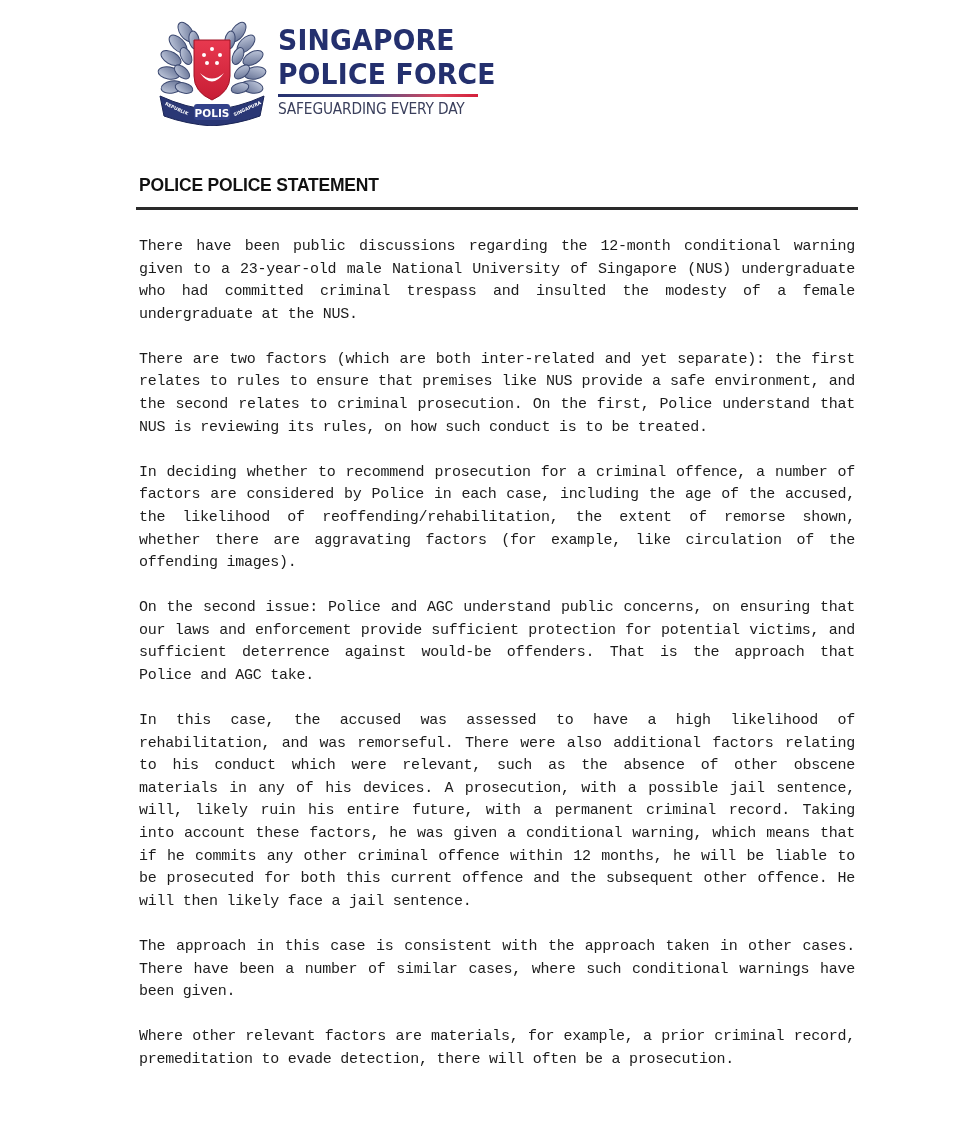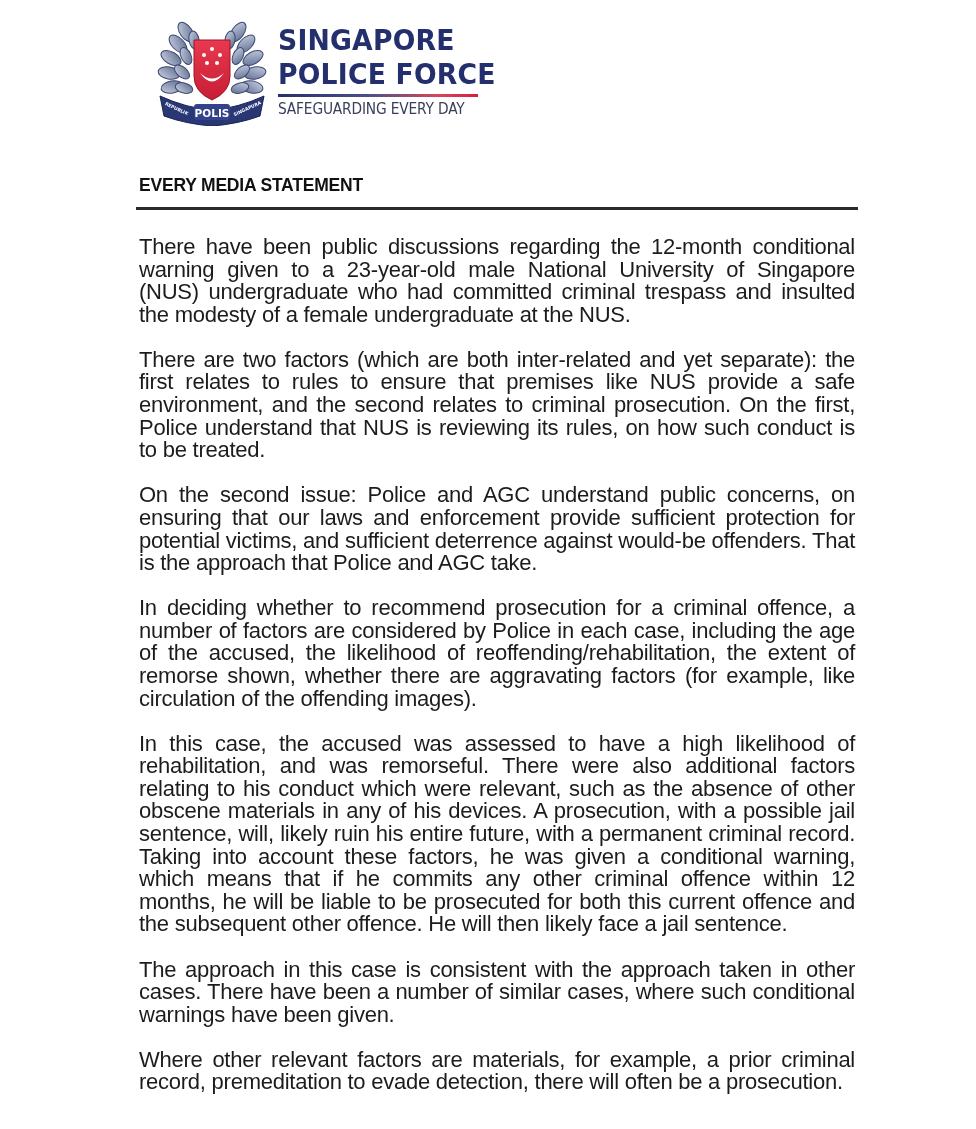--- a/index.html
+++ b/index.html
@@ -162,7 +162,7 @@
   </div>
 </div>
 
-<div class="heading">EVERY MEDIA STATEMENT</div>
+<div class="heading">POLICE POLICE STATEMENT</div>
 <div class="rule"></div>
 
 <div class="body-text">

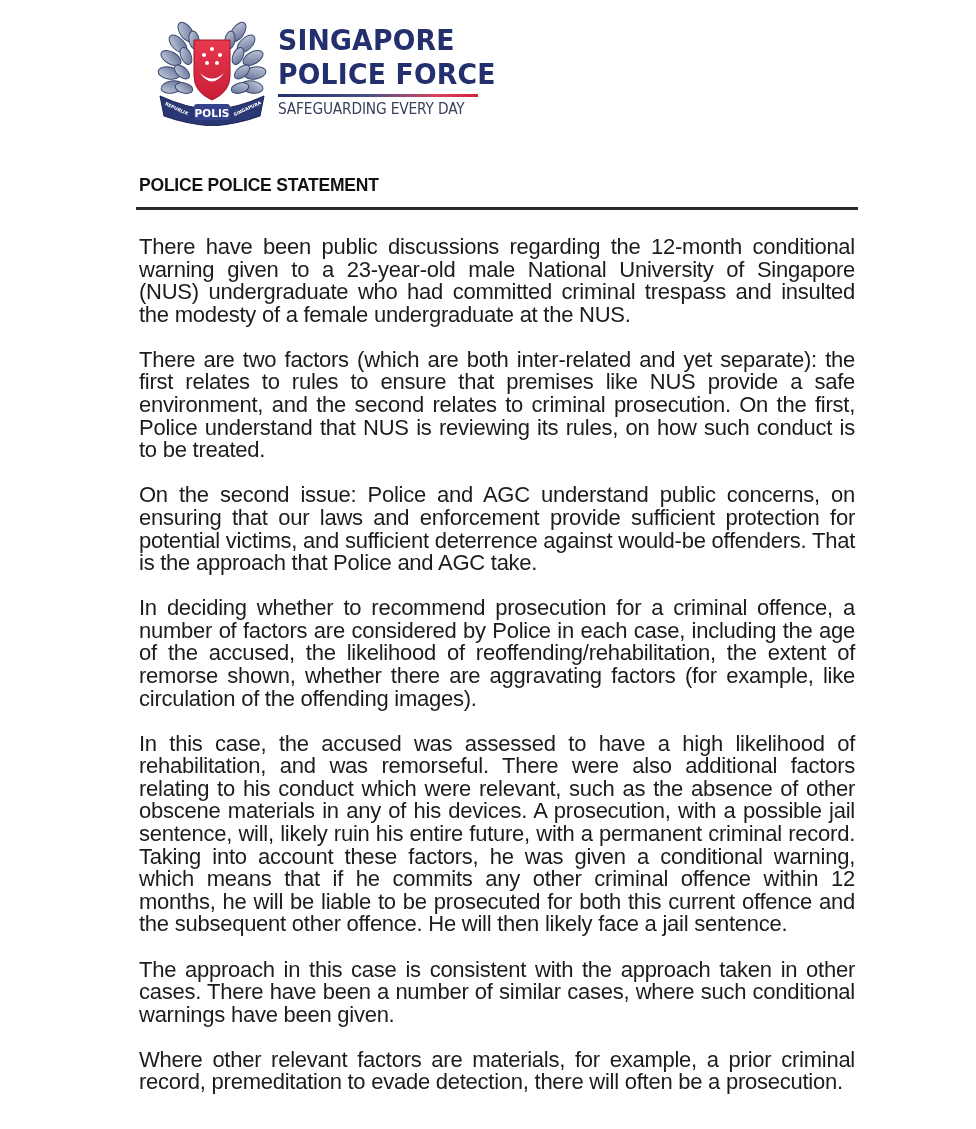--- a/index.html
+++ b/index.html
@@ -86,12 +86,13 @@
       width: 716px;
     }
     .para {
-      font-size: 22px;
+      font-size: 15px;
       line-height: 22.6px;
       text-align: justify;
       margin: 0 0 22.5px 0;
       letter-spacing: -0.25px;
       color: #1c1c1c;
+      font-family: Liberation Mono, monospace;
     }
   </style>
 </head>

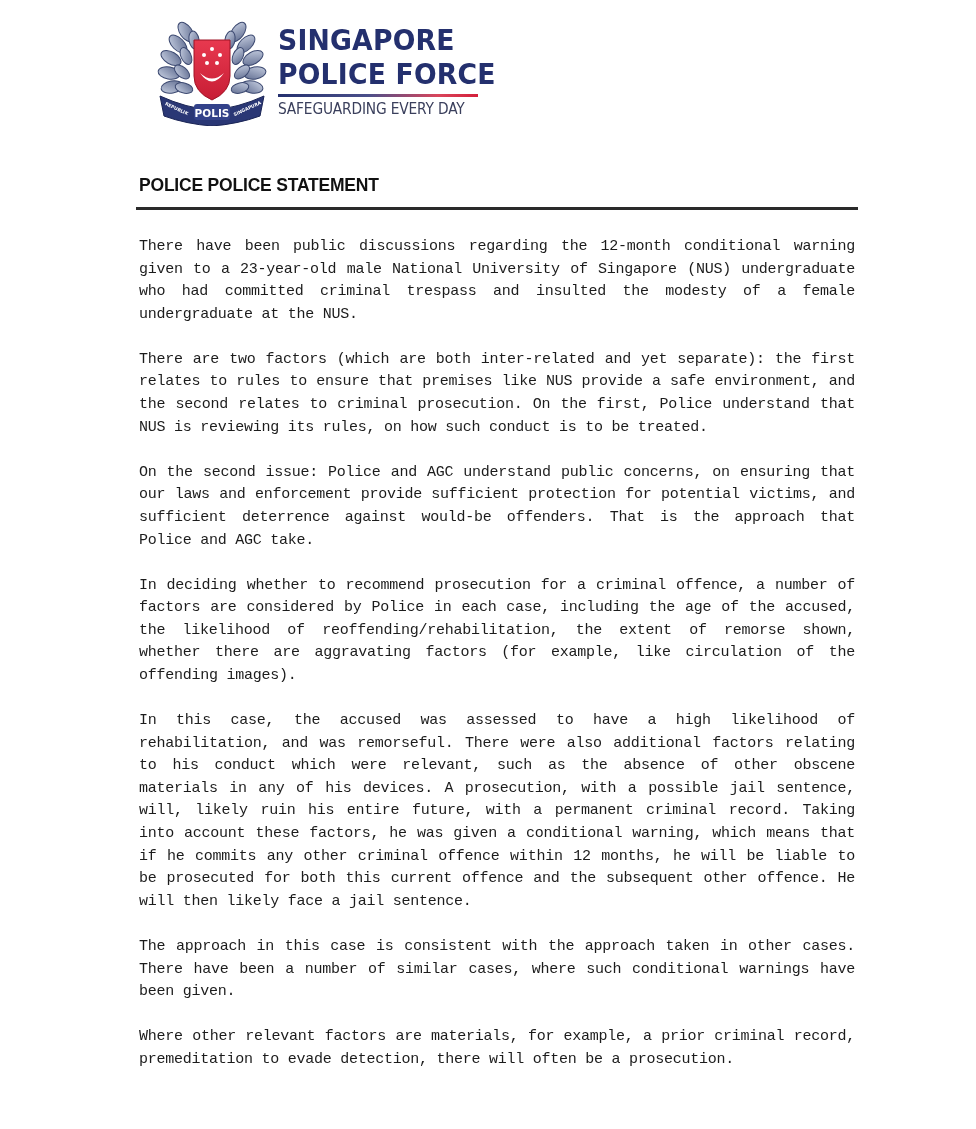--- a/index.html
+++ b/index.html
@@ -169,8 +169,8 @@
 <div class="body-text">
   <p class="para">There have been public discussions regarding the 12-month conditional warning given to a 23-year-old male National University of Singapore (NUS) undergraduate who had committed criminal trespass and insulted the modesty of a female undergraduate at the NUS.</p>
   <p class="para">There are two factors (which are both inter-related and yet separate): the first relates to rules to ensure that premises like NUS provide a safe environment, and the second relates to criminal prosecution. On the first, Police understand that NUS is reviewing its rules, on how such conduct is to be treated.</p>
+  <p class="para">In deciding whether to recommend prosecution for a criminal offence, a number of factors are considered by Police in each case, including the age of the accused, the likelihood of reoffending/rehabilitation, the extent of remorse shown, whether there are aggravating factors (for example, like circulation of the offending images).</p>
   <p class="para">On the second issue: Police and AGC understand public concerns, on ensuring that our laws and enforcement provide sufficient protection for potential victims, and sufficient deterrence against would-be offenders. That is the approach that Police and AGC take.</p>
-  <p class="para">In deciding whether to recommend prosecution for a criminal offence, a number of factors are considered by Police in each case, including the age of the accused, the likelihood of reoffending/rehabilitation, the extent of remorse shown, whether there are aggravating factors (for example, like circulation of the offending images).</p>
   <p class="para">In this case, the accused was assessed to have a high likelihood of rehabilitation, and was remorseful. There were also additional factors relating to his conduct which were relevant, such as the absence of other obscene materials in any of his devices. A prosecution, with a possible jail sentence, will, likely ruin his entire future, with a permanent criminal record. Taking into account these factors, he was given a conditional warning, which means that if he commits any other criminal offence within 12 months, he will be liable to be prosecuted for both this current offence and the subsequent other offence. He will then likely face a jail sentence.</p>
   <p class="para">The approach in this case is consistent with the approach taken in other cases. There have been a number of similar cases, where such conditional warnings have been given.</p>
   <p class="para">Where other relevant factors are materials, for example, a prior criminal record, premeditation to evade detection, there will often be a prosecution.</p>

